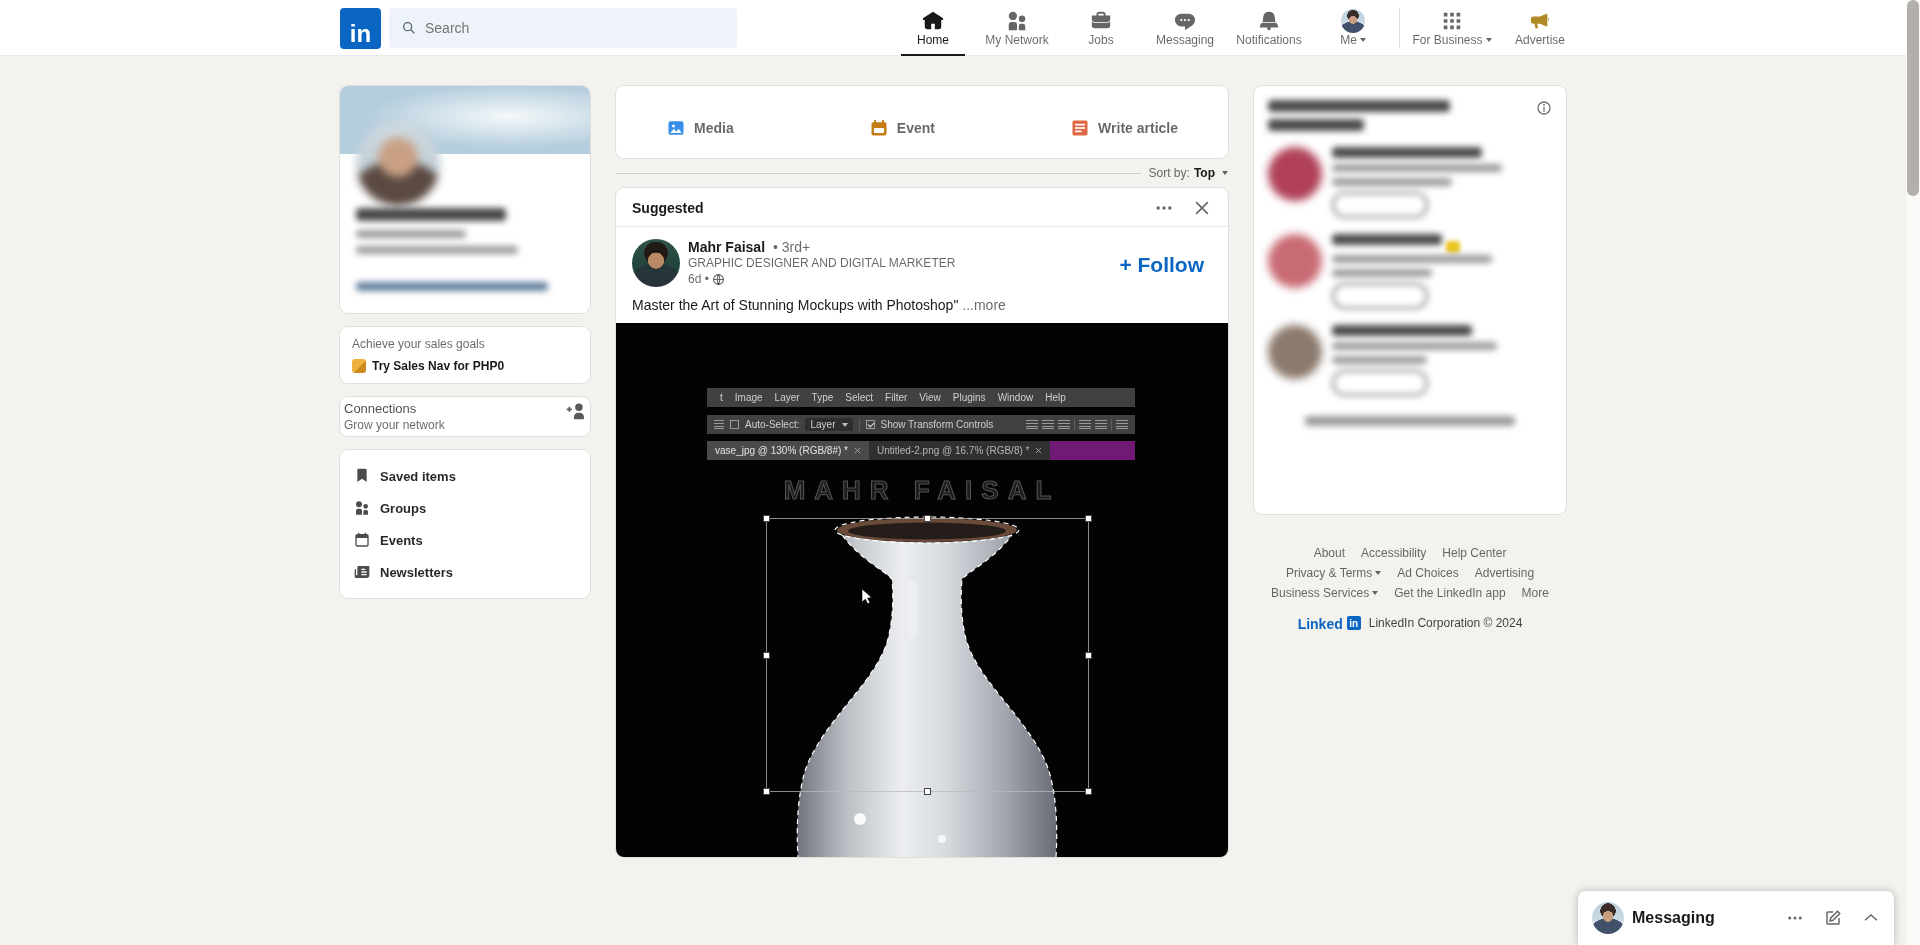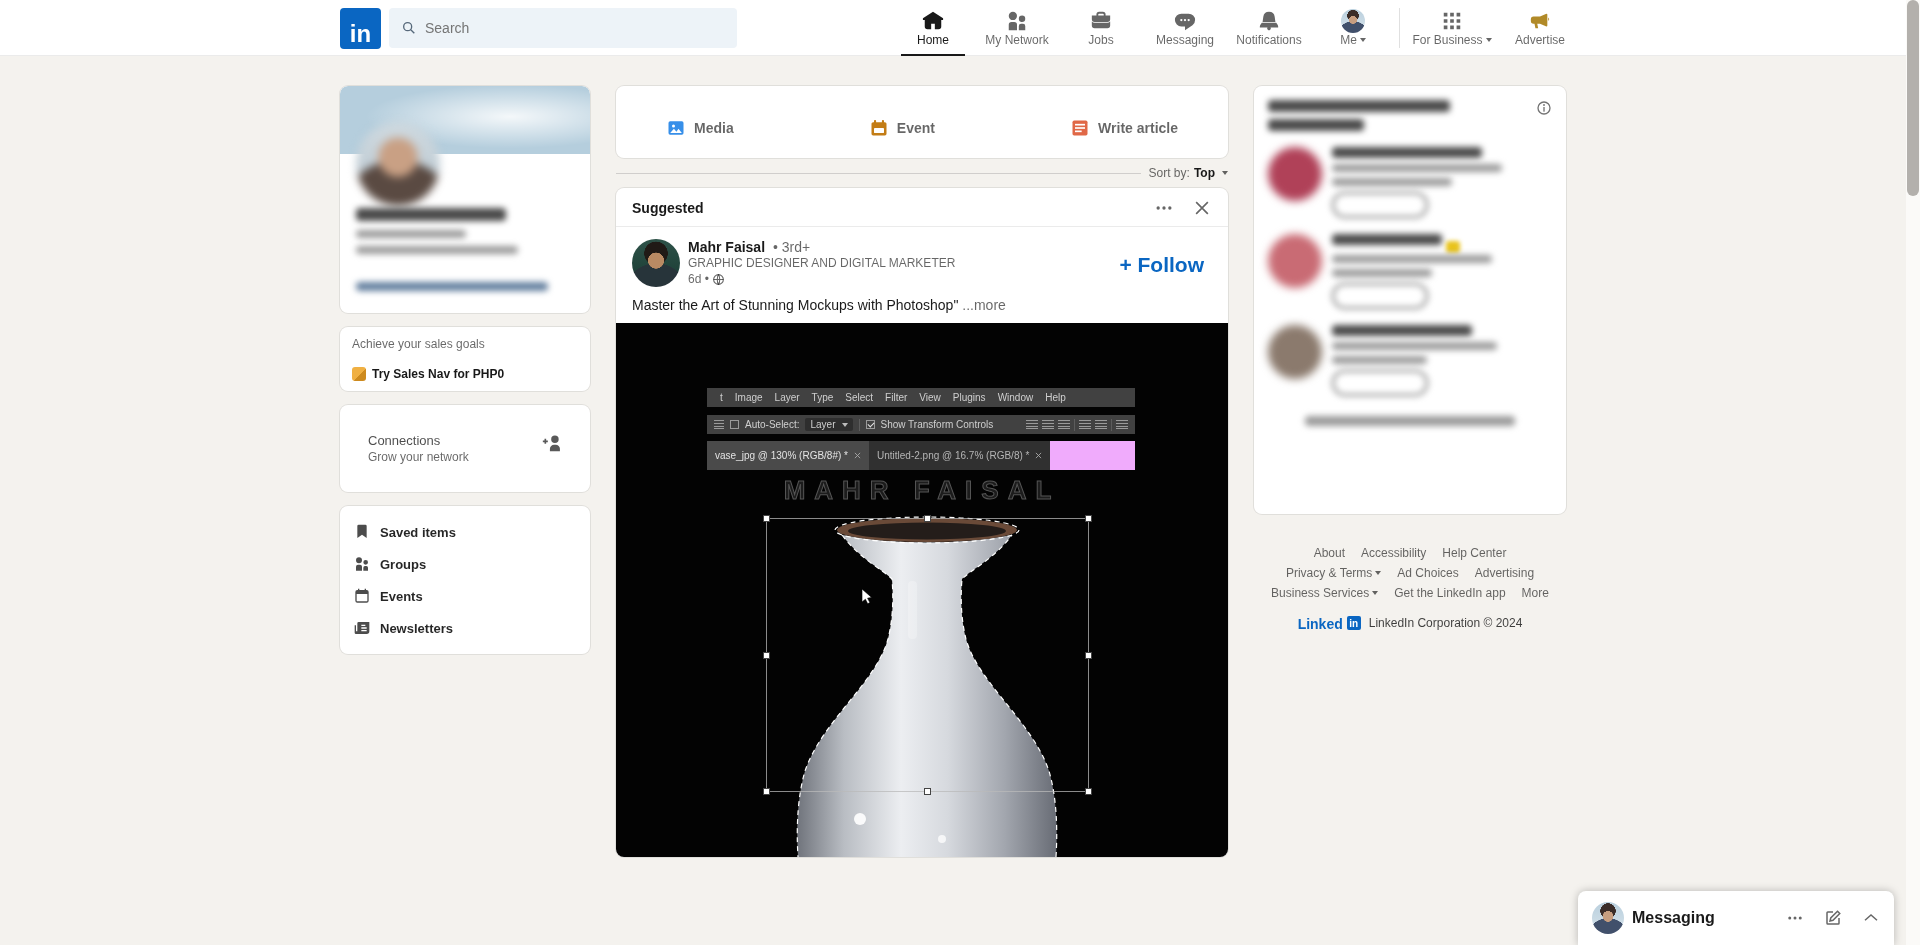--- a/index.html
+++ b/index.html
@@ -66,7 +66,7 @@
   .blur { filter:blur(3px); }
   .eyebrow { font-size:12px; color:rgba(0,0,0,.6); }
   .sales-card { padding:10px 12px; }
-  .sales-cta { display:flex; align-items:center; gap:6px; margin-top:16px; font-size:12px;
+  .sales-cta { display:flex; align-items:center; gap:6px; margin-top:8px; font-size:12px;
                font-weight:bold; color:rgba(0,0,0,.9); cursor:pointer; }
   .sales-ico { width:14px; height:14px; background:linear-gradient(135deg,#f0b042 55%, #cd8a1e 56%); border-radius:3px; flex:none; }
   .conn-card { padding:28px; display:flex; align-items:flex-start; }

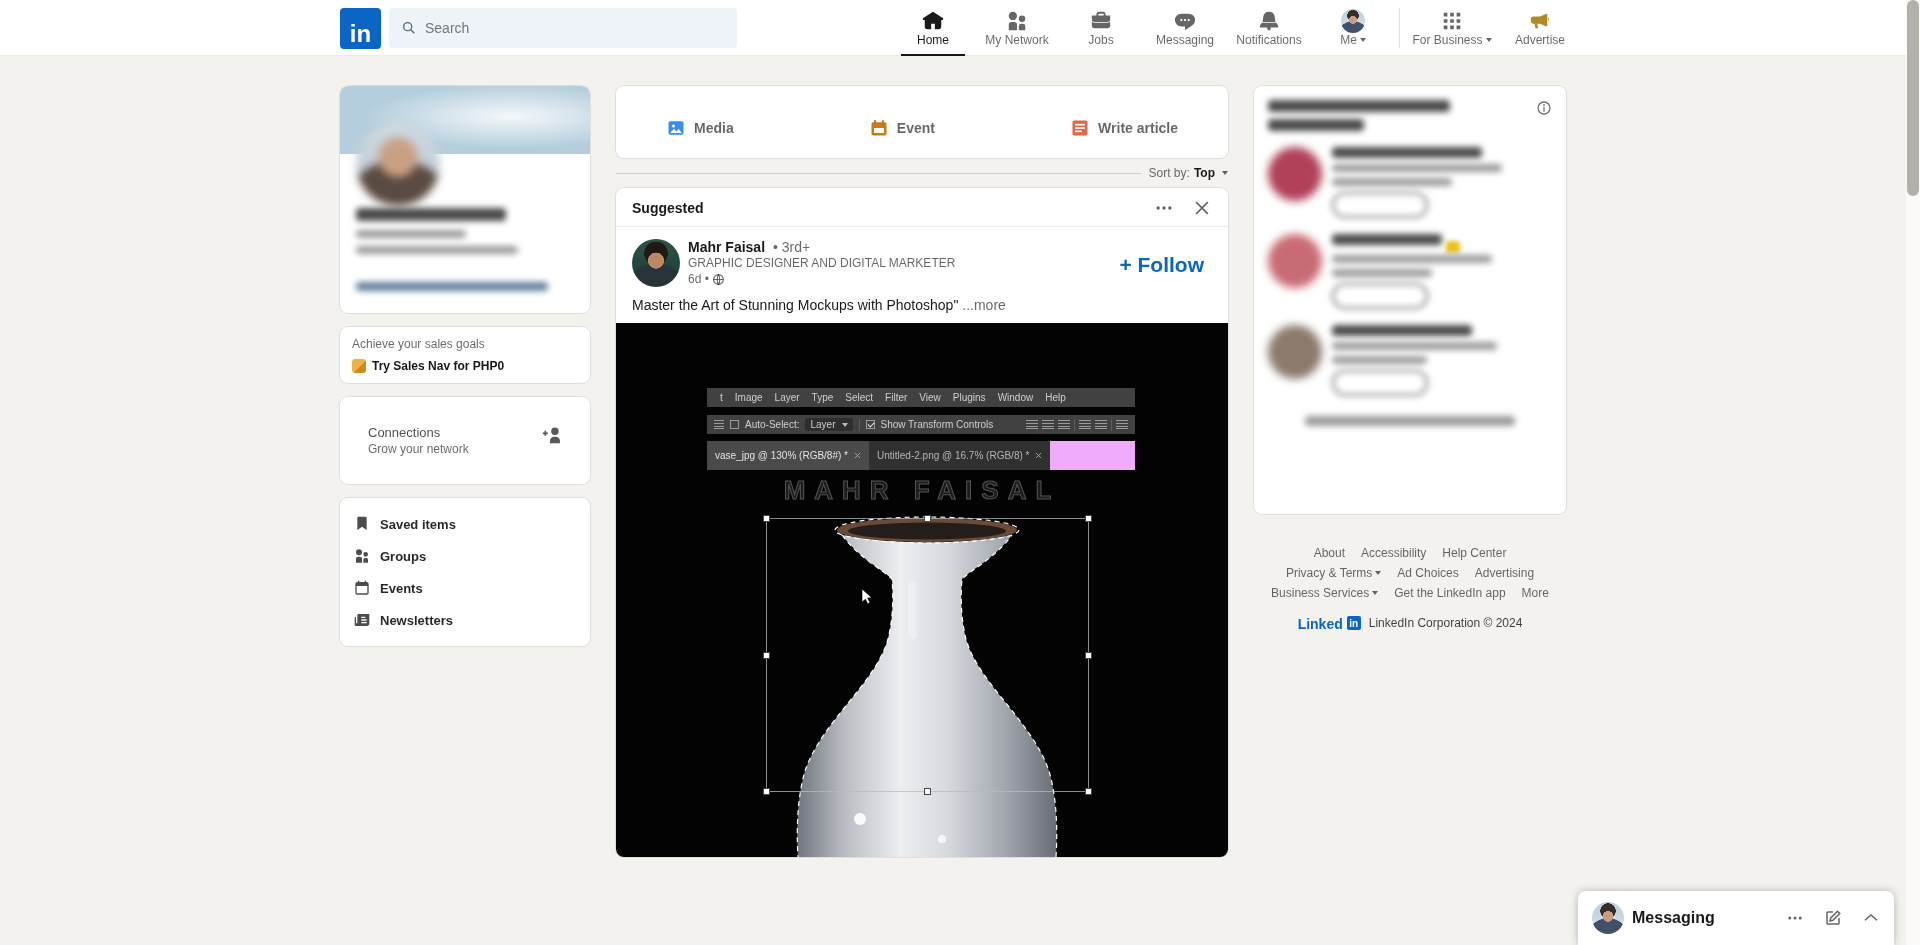--- a/index.html
+++ b/index.html
@@ -69,7 +69,7 @@
   .sales-cta { display:flex; align-items:center; gap:6px; margin-top:8px; font-size:12px;
                font-weight:bold; color:rgba(0,0,0,.9); cursor:pointer; }
   .sales-ico { width:14px; height:14px; background:linear-gradient(135deg,#f0b042 55%, #cd8a1e 56%); border-radius:3px; flex:none; }
-  .conn-card { padding:28px; display:flex; align-items:flex-start; }
+  .conn-card { padding:4px; display:flex; align-items:flex-start; }
   .conn-title { font-size:13px; color:rgba(0,0,0,.7); cursor:pointer; }
   .conn-sub { font-size:12px; color:rgba(0,0,0,.6); margin-top:2px; }
   .conn-card svg { margin-left:auto; width:20px; height:20px; fill:rgba(0,0,0,.65); cursor:pointer; }

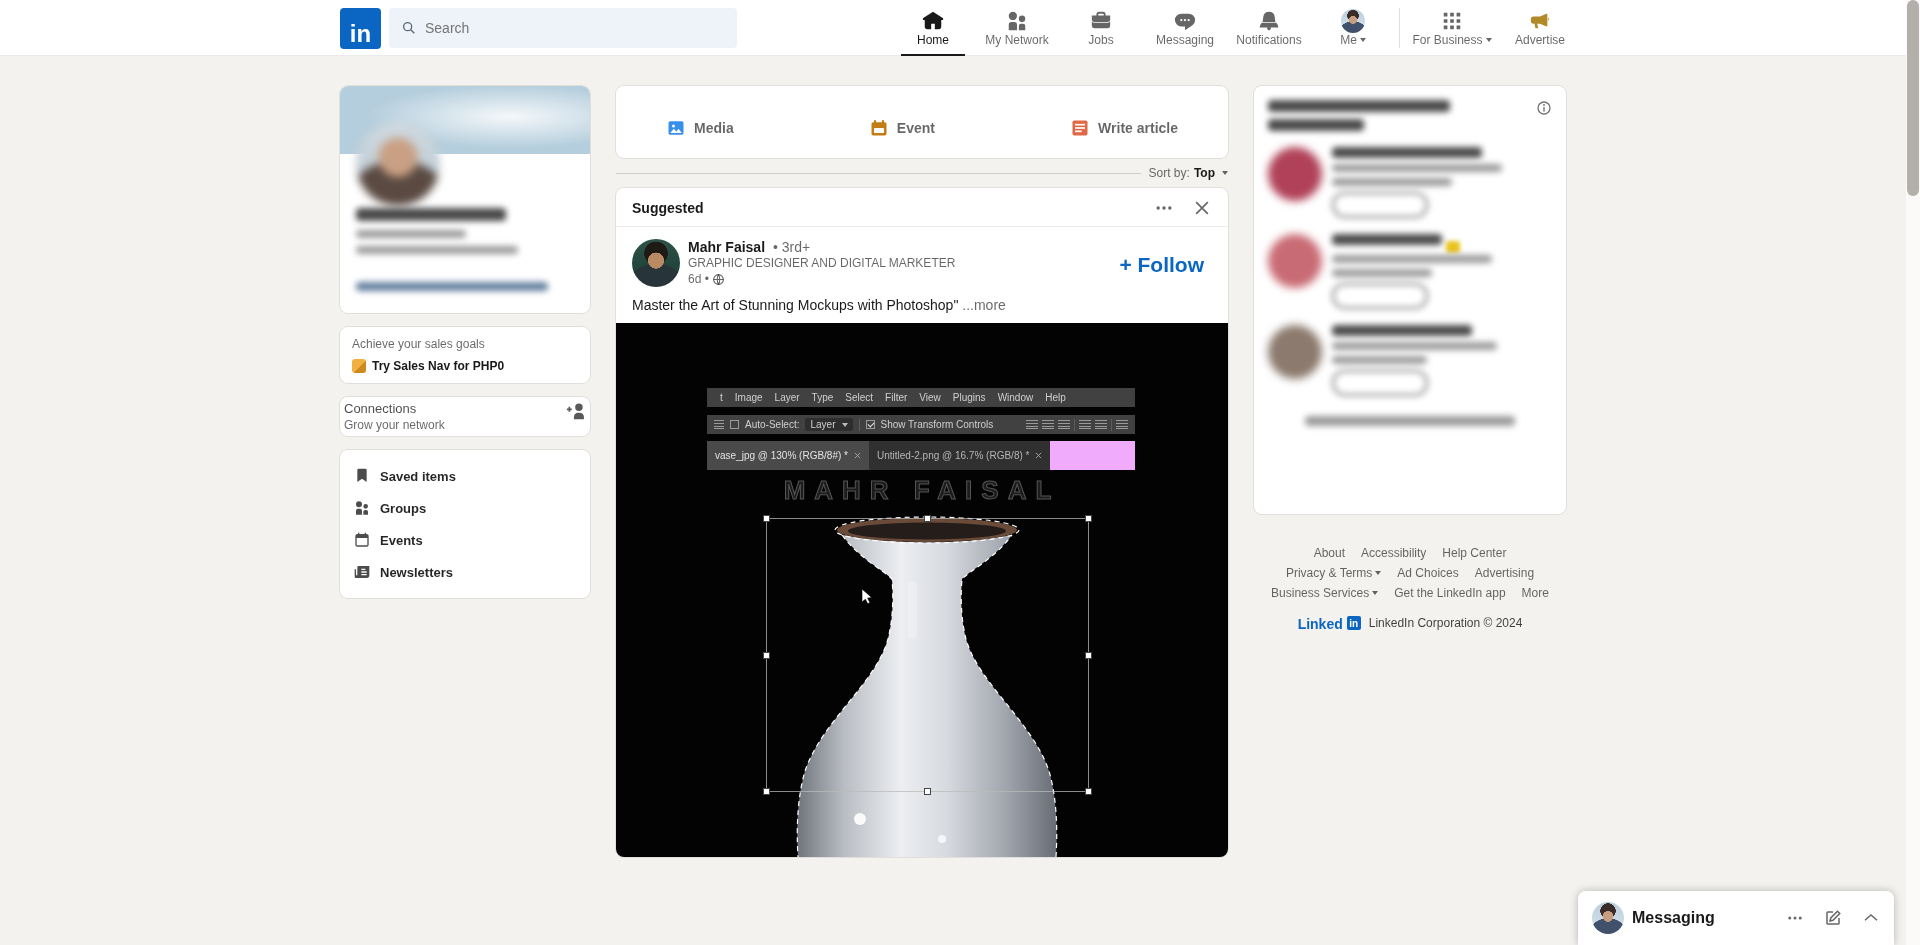--- a/index.html
+++ b/index.html
@@ -126,7 +126,7 @@
   .ps-ico { width:12px; height:9px; border-bottom:1px solid #9a9a9a;
             background:repeating-linear-gradient(to bottom,#9a9a9a 0 1px,transparent 1px 3px); cursor:pointer; }
   .ps-right { margin-left:auto; display:flex; align-items:center; gap:4px; }
-  .ps-tabs { height:29px; background:#f0abfc; display:flex; align-items:stretch; }
+  .ps-tabs { height:19px; background:#701a75; display:flex; align-items:stretch; }
   .ps-tab { display:flex; align-items:center; gap:6px; padding:0 8px; font-size:10px; white-space:nowrap; cursor:pointer; }
   .ps-tab.on { background:#4a4a4a; color:#e3e3e3; }
   .ps-tab.off { background:#303030; color:#b5b5b5; }

